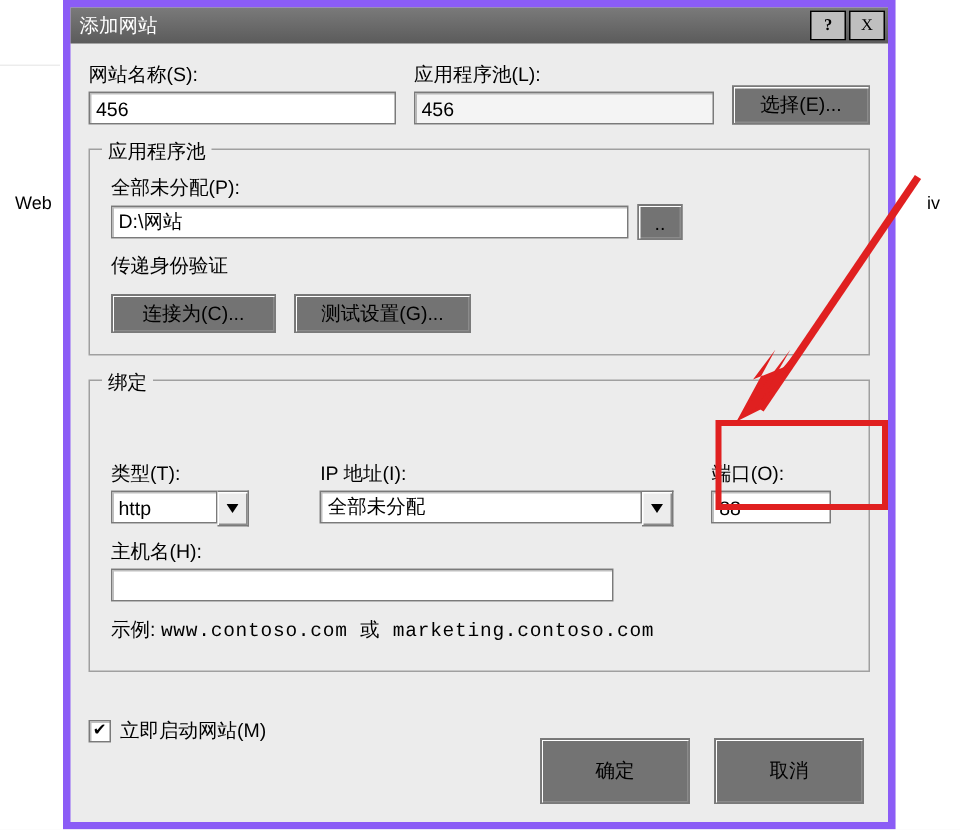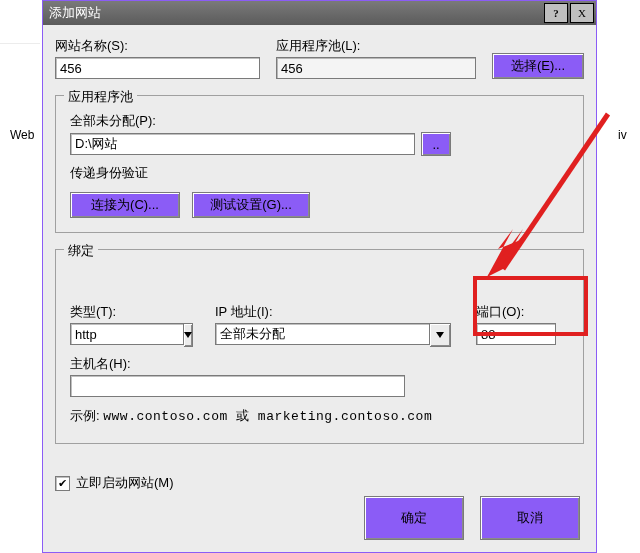--- a/index.html
+++ b/index.html
@@ -11,7 +11,7 @@
   .bg-text2{position:absolute;left:618px;top:128px;font-size:12px;}
 
   
-  .dlg{position:absolute;left:42px;top:0;width:555px;height:553px;background:#ececec;border:1px solid #8b5cf6;box-sizing:border-box;}
+  .dlg{position:absolute;left:42px;top:0;width:555px;height:553px;background:#ececec;border:5px solid #8b5cf6;box-sizing:border-box;}
   .titlebar{height:24px;background:linear-gradient(#7a7a7a,#5b5b5b);color:#fff;display:flex;align-items:center;padding:0 2px 0 6px;font-size:13px;}
   .titlebar .title{flex:1;}
   .titlebar .tb-btn{width:22px;height:18px;margin-left:2px;background:#bfbfbf;border:1px solid #000;display:flex;align-items:center;justify-content:center;font-family:"Tahoma";font-size:11px;line-height:1;color:#000;}

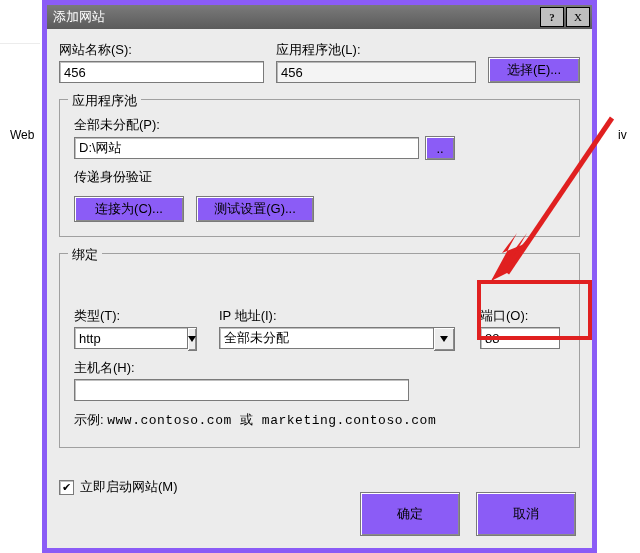--- a/index.html
+++ b/index.html
@@ -28,7 +28,7 @@
     box-shadow:inset 1px 1px 0 rgba(0,0,0,0.25);
   }
   .btn{
-    height:26px;min-width:90px;background:#8b5cf6;border:1px solid #7a7a7a;
+    height:26px;min-width:90px;background:#737373;border:1px solid #7a7a7a;
     box-shadow:inset 1px 1px 0 #fff, inset -1px -1px 0 #8b8b8b;
     padding:0 10px;font-family:inherit;font-size:13px;cursor:default;
     display:inline-flex;align-items:center;justify-content:center;

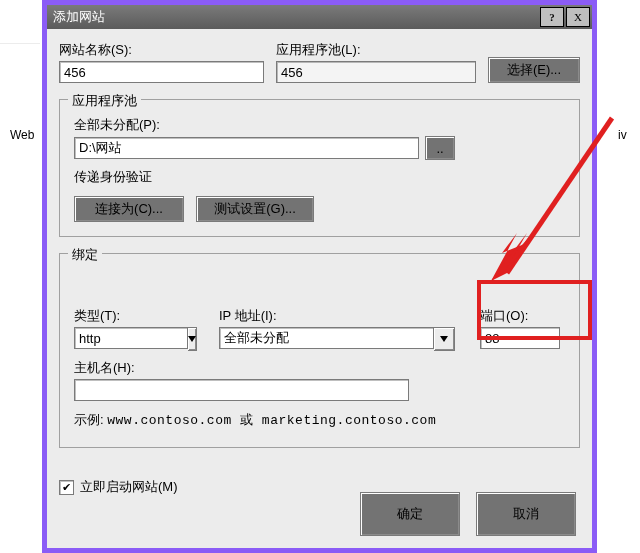--- a/index.html
+++ b/index.html
@@ -117,7 +117,7 @@
           <div class="field" style="width:120px;">
             <div class="label">类型(T):</div>
             <div class="combo">
-              <input type="text" readonly="" style="width: 114px;" value="http">
+              <input type="text" readonly="" style="width: 71px;" value="http">
               <div class="arrow">
                 <svg viewBox="0 0 8 6">
                     <polygon points="0,0 8,0 4,6" fill="#000"></polygon>

